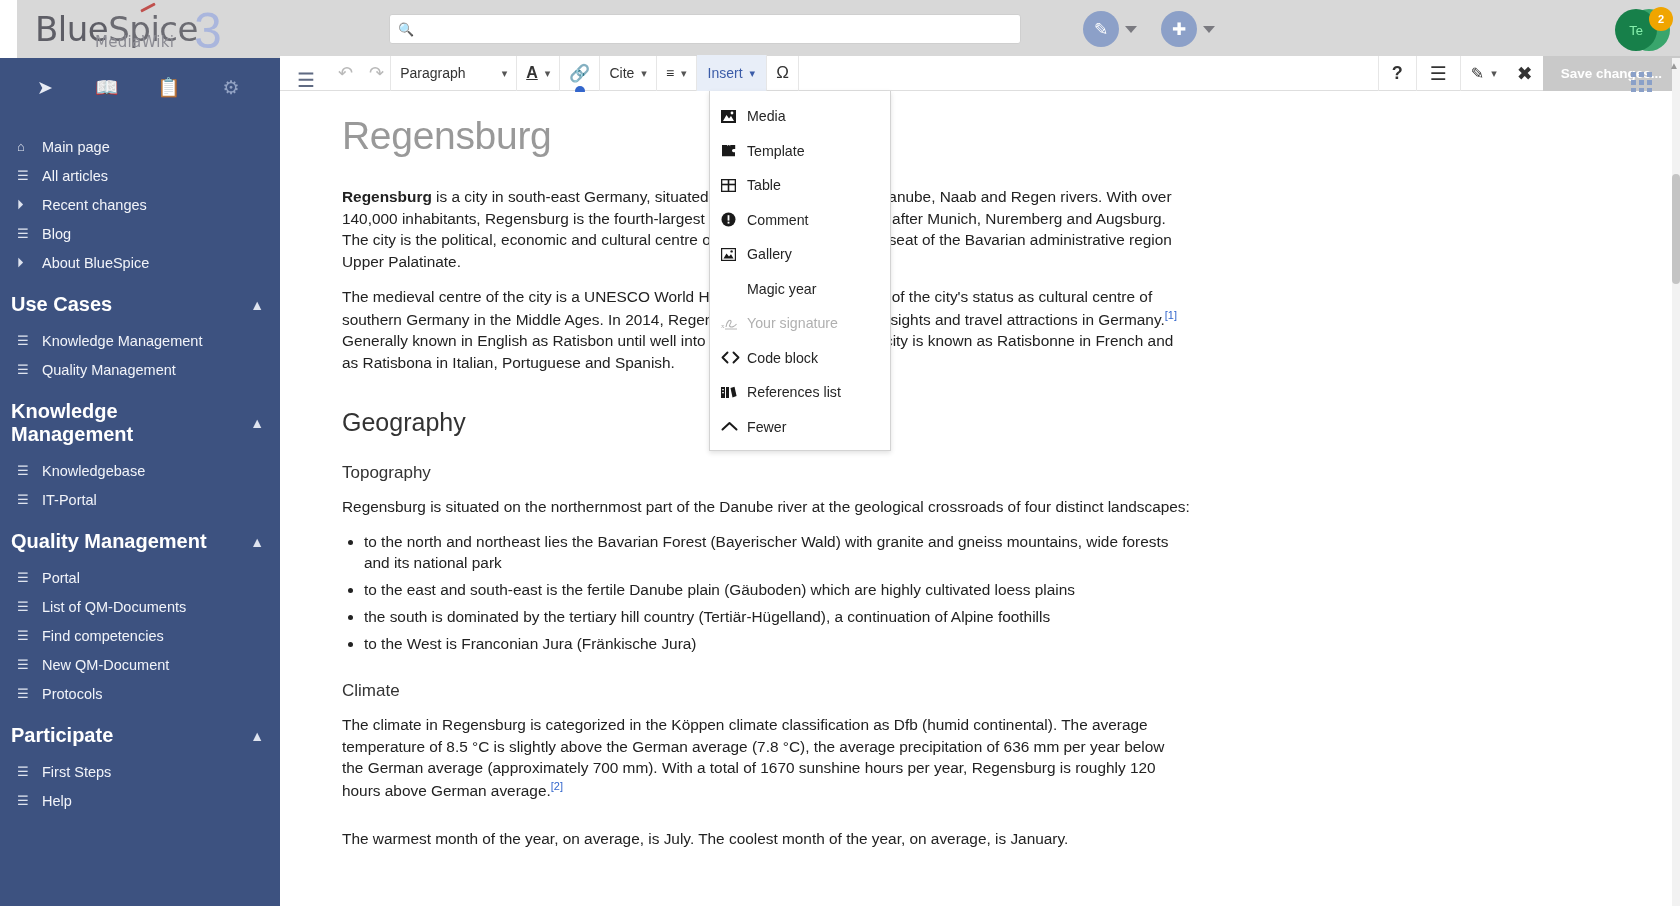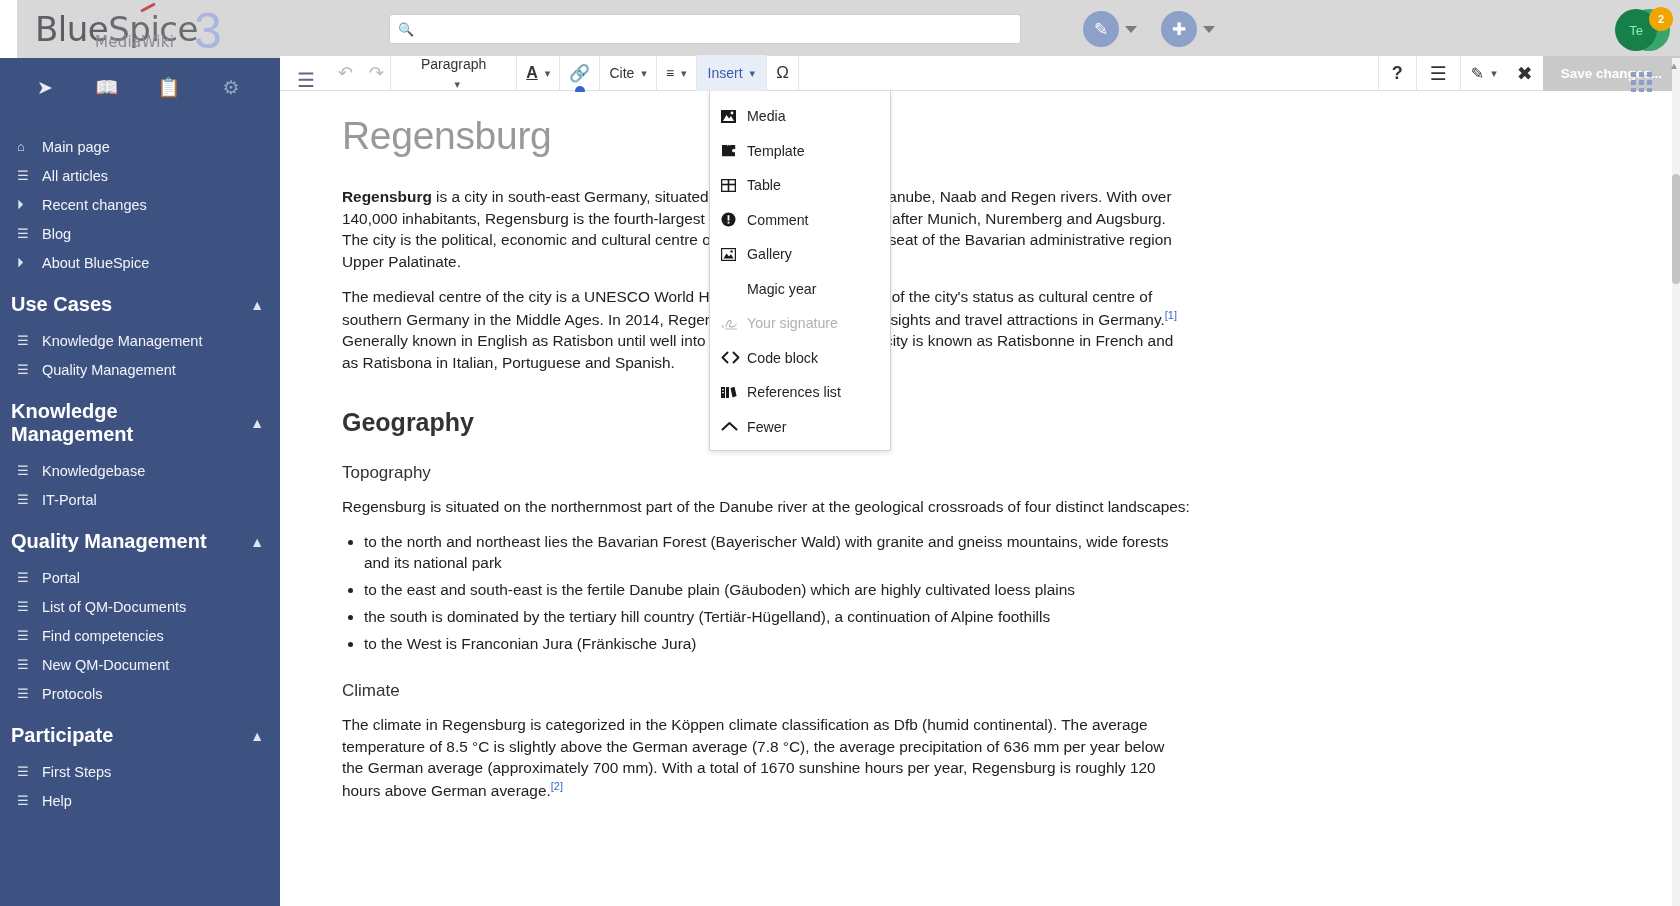--- a/index.html
+++ b/index.html
@@ -144,7 +144,7 @@
   .tb-item.noborder { border-right: none; }
   .tb-item.arrowgrp { padding: 0 6px; gap: 16px; }
   .tb-arrow { color: #b9b9b9; font-size: 18px; }
-  .tb-sel { width: 126px; display: flex; align-items: center; justify-content: space-between; flex-direction: column; }
+  .tb-sel { width: 126px; display: flex; align-items: center; justify-content: space-between; }
   .tb-chev { font-size: 11px; color: #555; margin-left: 7px; }
   .tb-insert { background: #e8eef8; color: #3b5ca8; padding: 18px 11px; }
   .blue-dot {

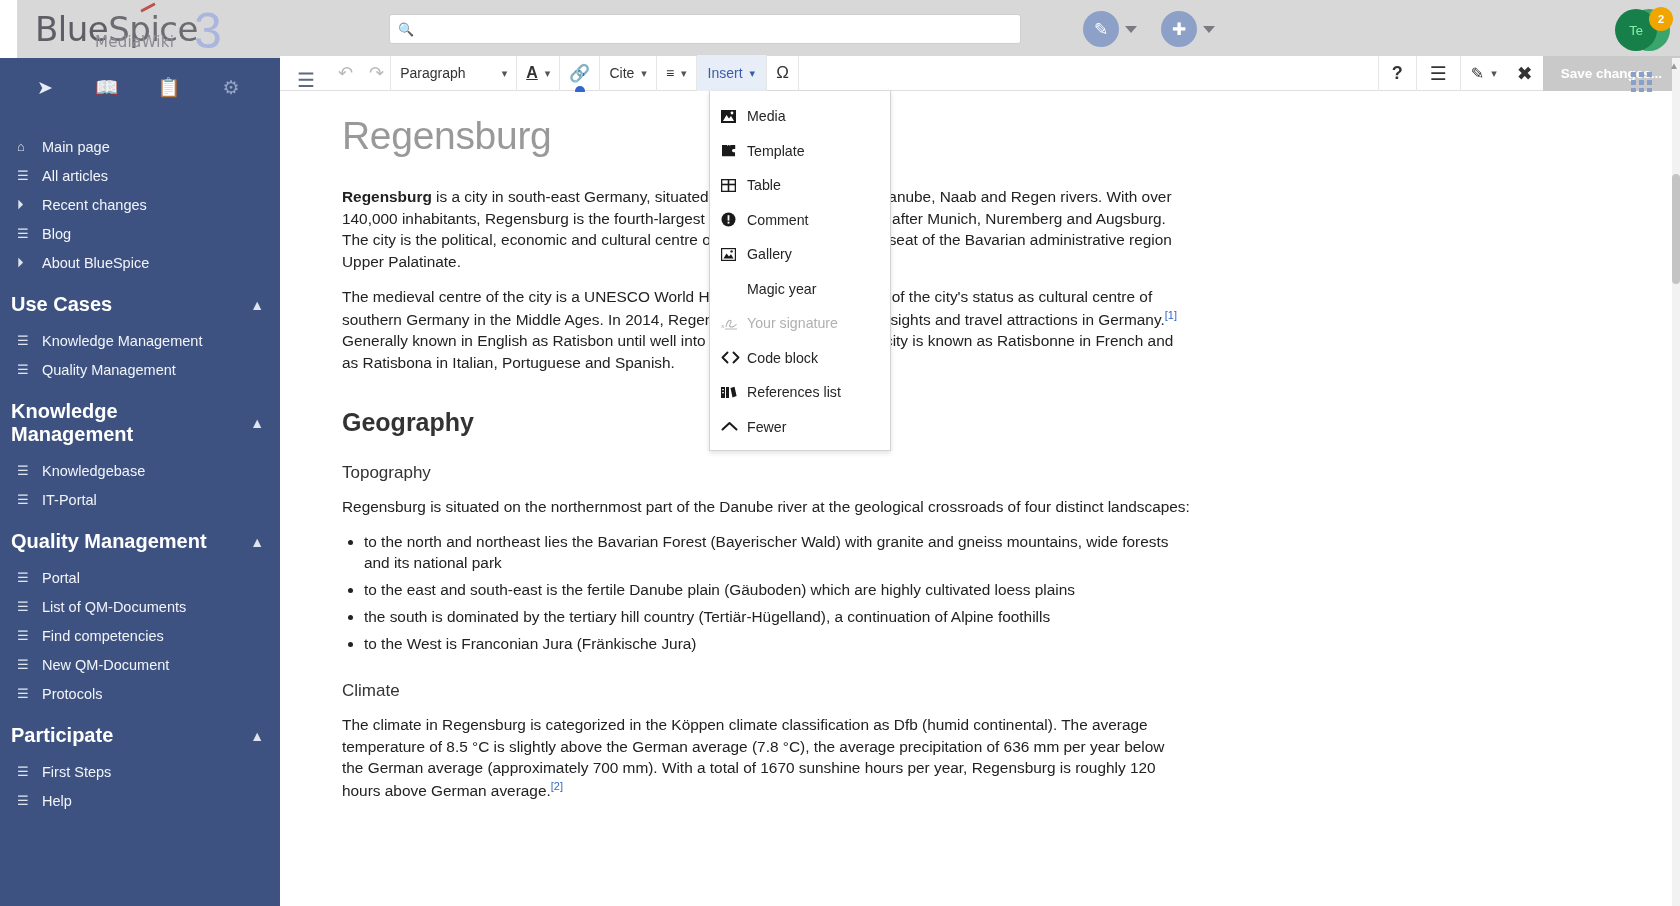--- a/index.html
+++ b/index.html
@@ -196,7 +196,7 @@
     margin: 0 0 13px 0;
   }
   #article h2 {
-    font-size: 25px; font-weight: bold; color: #333;
+    font-size: 25px; font-weight: normal; color: #333;
     margin: 34px 0 16px 0;
   }
   #article h3 {

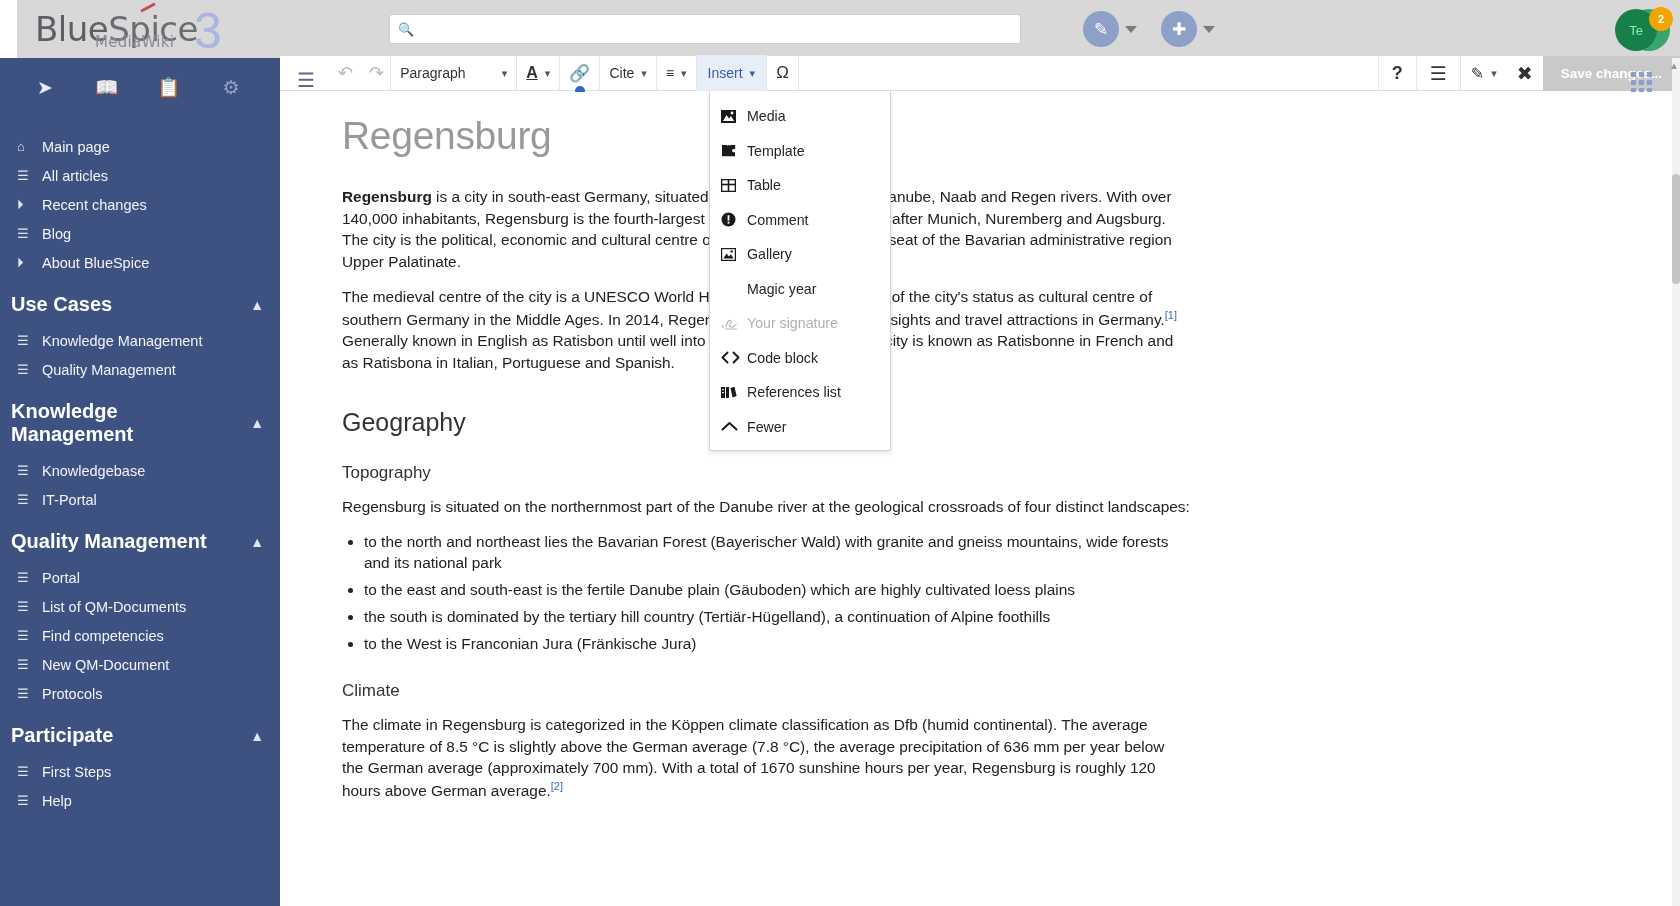--- a/index.html
+++ b/index.html
@@ -485,6 +485,7 @@
 
     <p><span>The climate in Regensburg is categorized in the Köppen climate classification as Dfb (humid continental). The average temperature of 8.5 °C is slightly above the German average (7.8 °C), the average precipitation of 636 mm per year below the German average (approximately 700 mm). With a total of 1670 sunshine hours per year, Regensburg is roughly 120 hours above German average.</span><span class="refnum">[2]</span></p>
 
+    <p style="margin-top:26px">The warmest month of the year, on average, is July. The coolest month of the year, on average, is January.</p>
   </div>
 </div>
 

